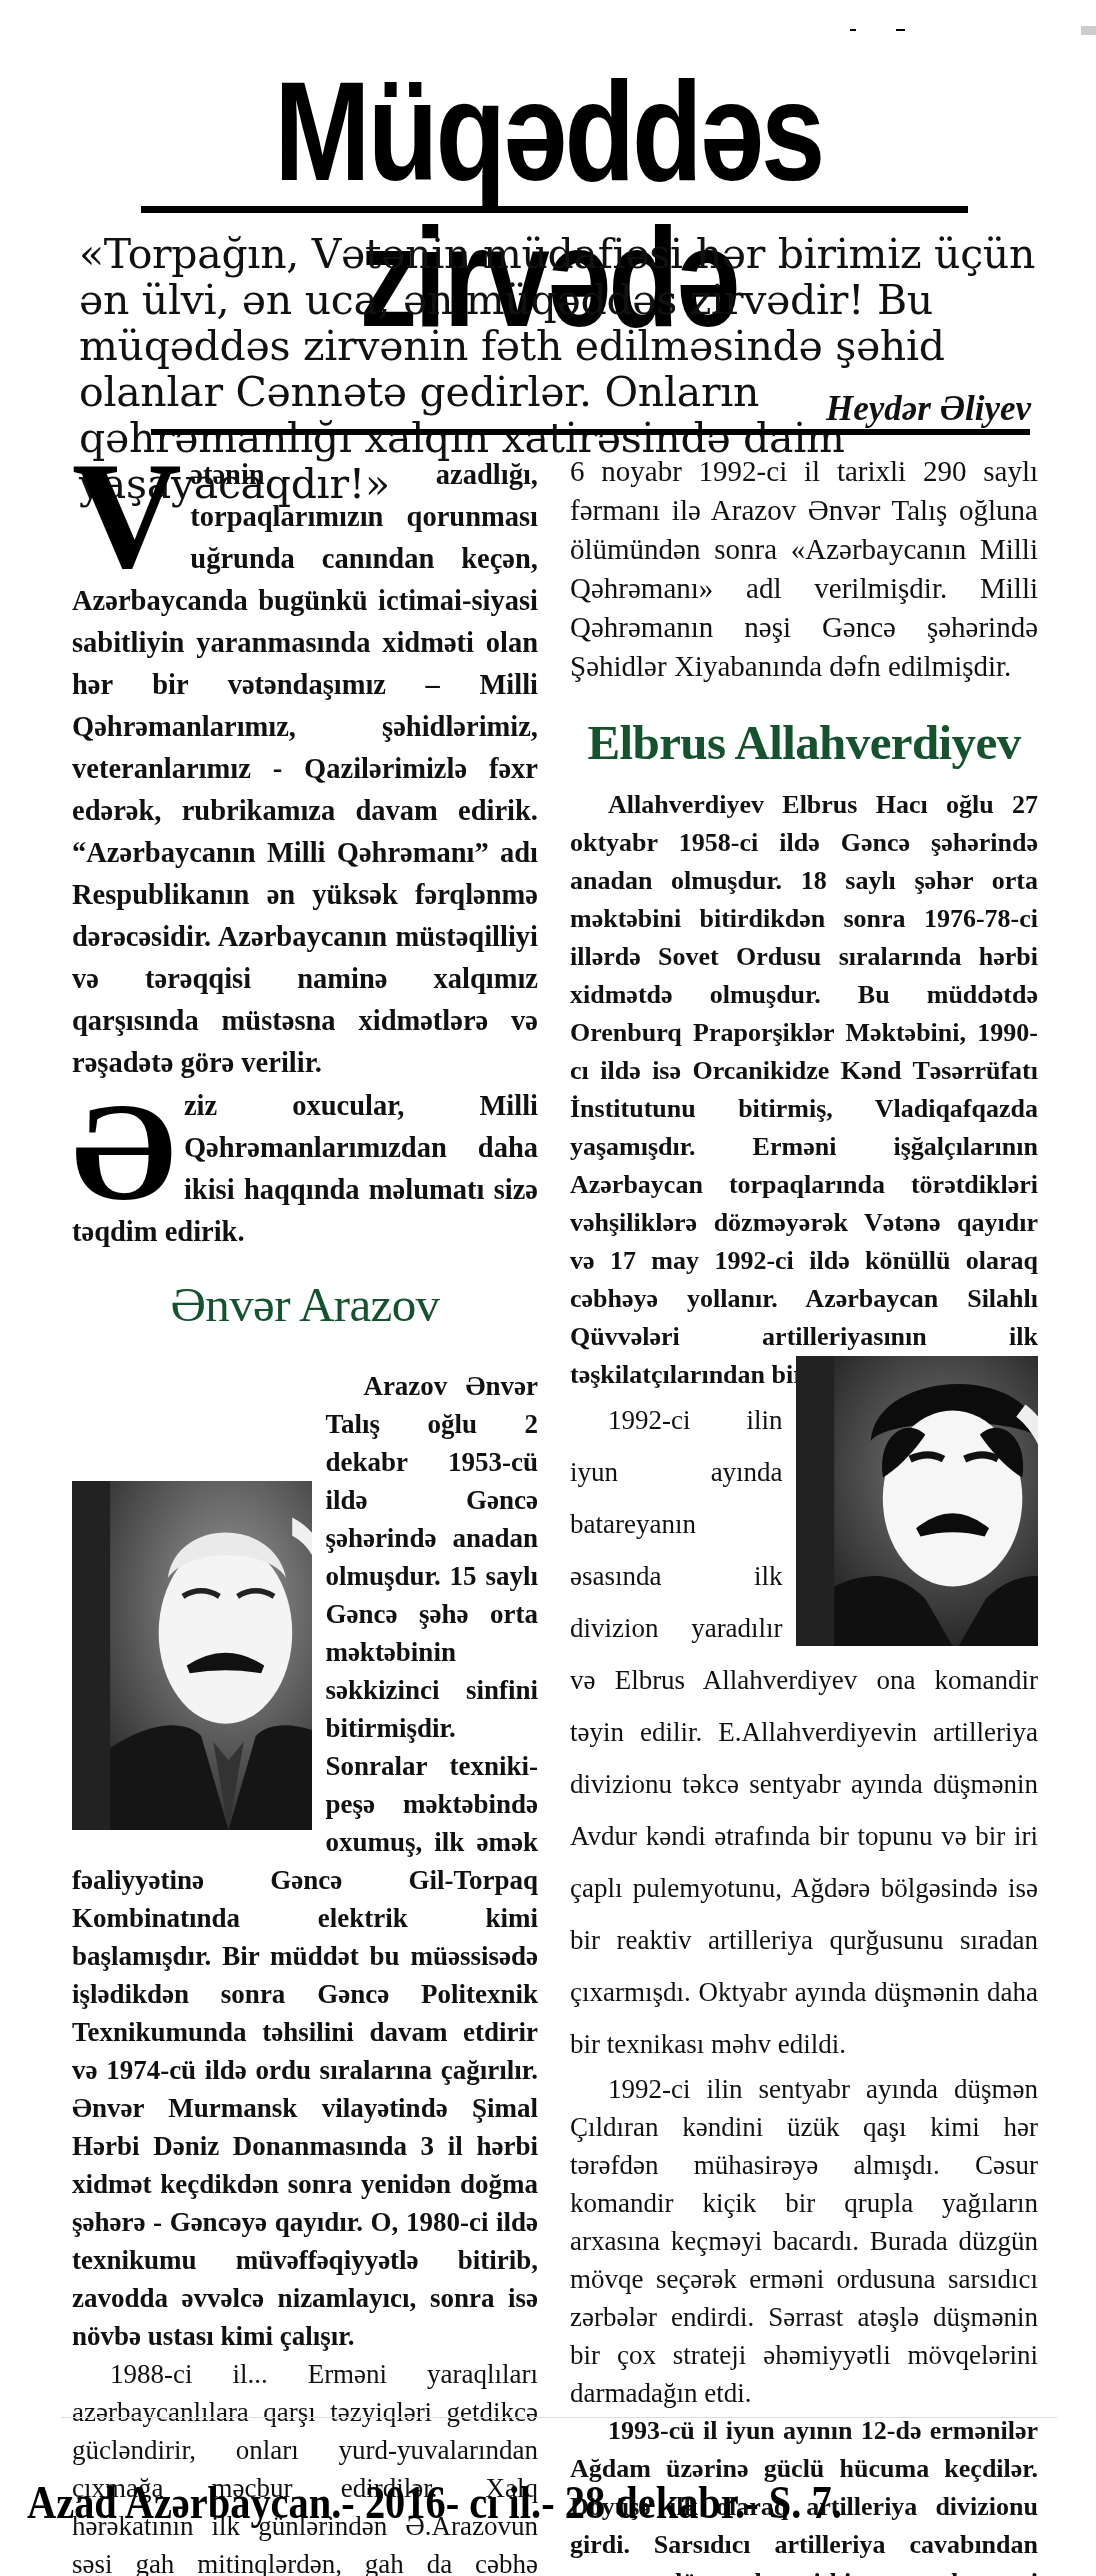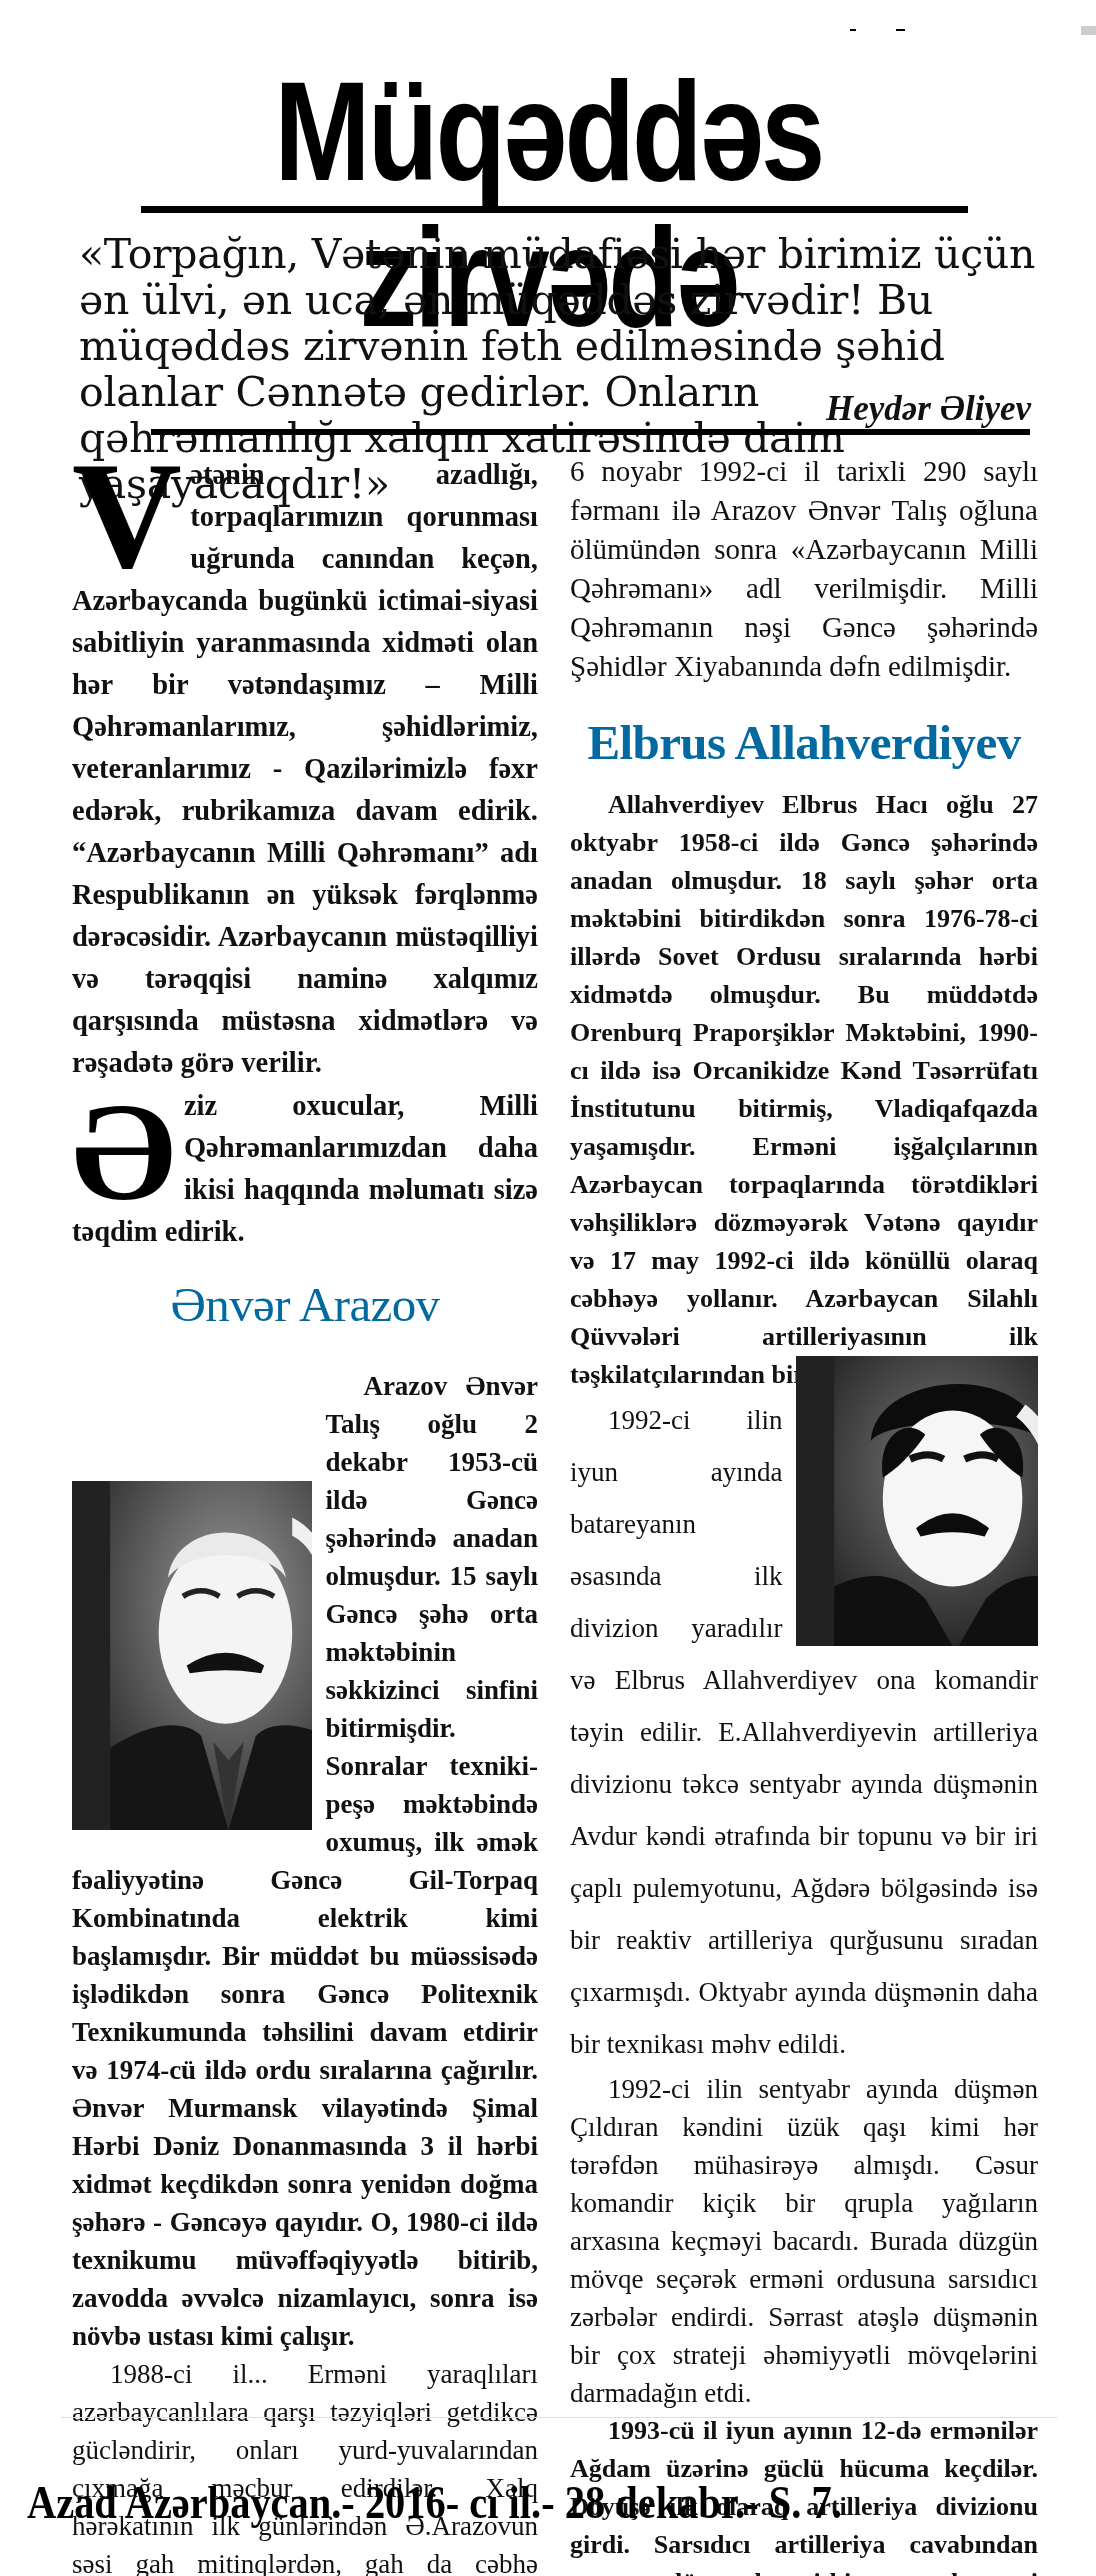--- a/index.html
+++ b/index.html
@@ -37,7 +37,7 @@
   .dropcap-schwa { font-size: 140px; line-height: 115px; margin: 8.5px 8.5px 0 0; }
   .heading {
     font-family: "Liberation Serif", serif; font-weight: 700; text-align: center;
-    font-size: 49px; line-height: 55px; color: #0369a1; letter-spacing: -0.6px;
+    font-size: 49px; line-height: 55px; color: #14532d; letter-spacing: -0.6px;
   }
   .heading-reg { font-weight: 400; }
   .photo { float: left; position: relative; overflow: hidden; background: #222; }

